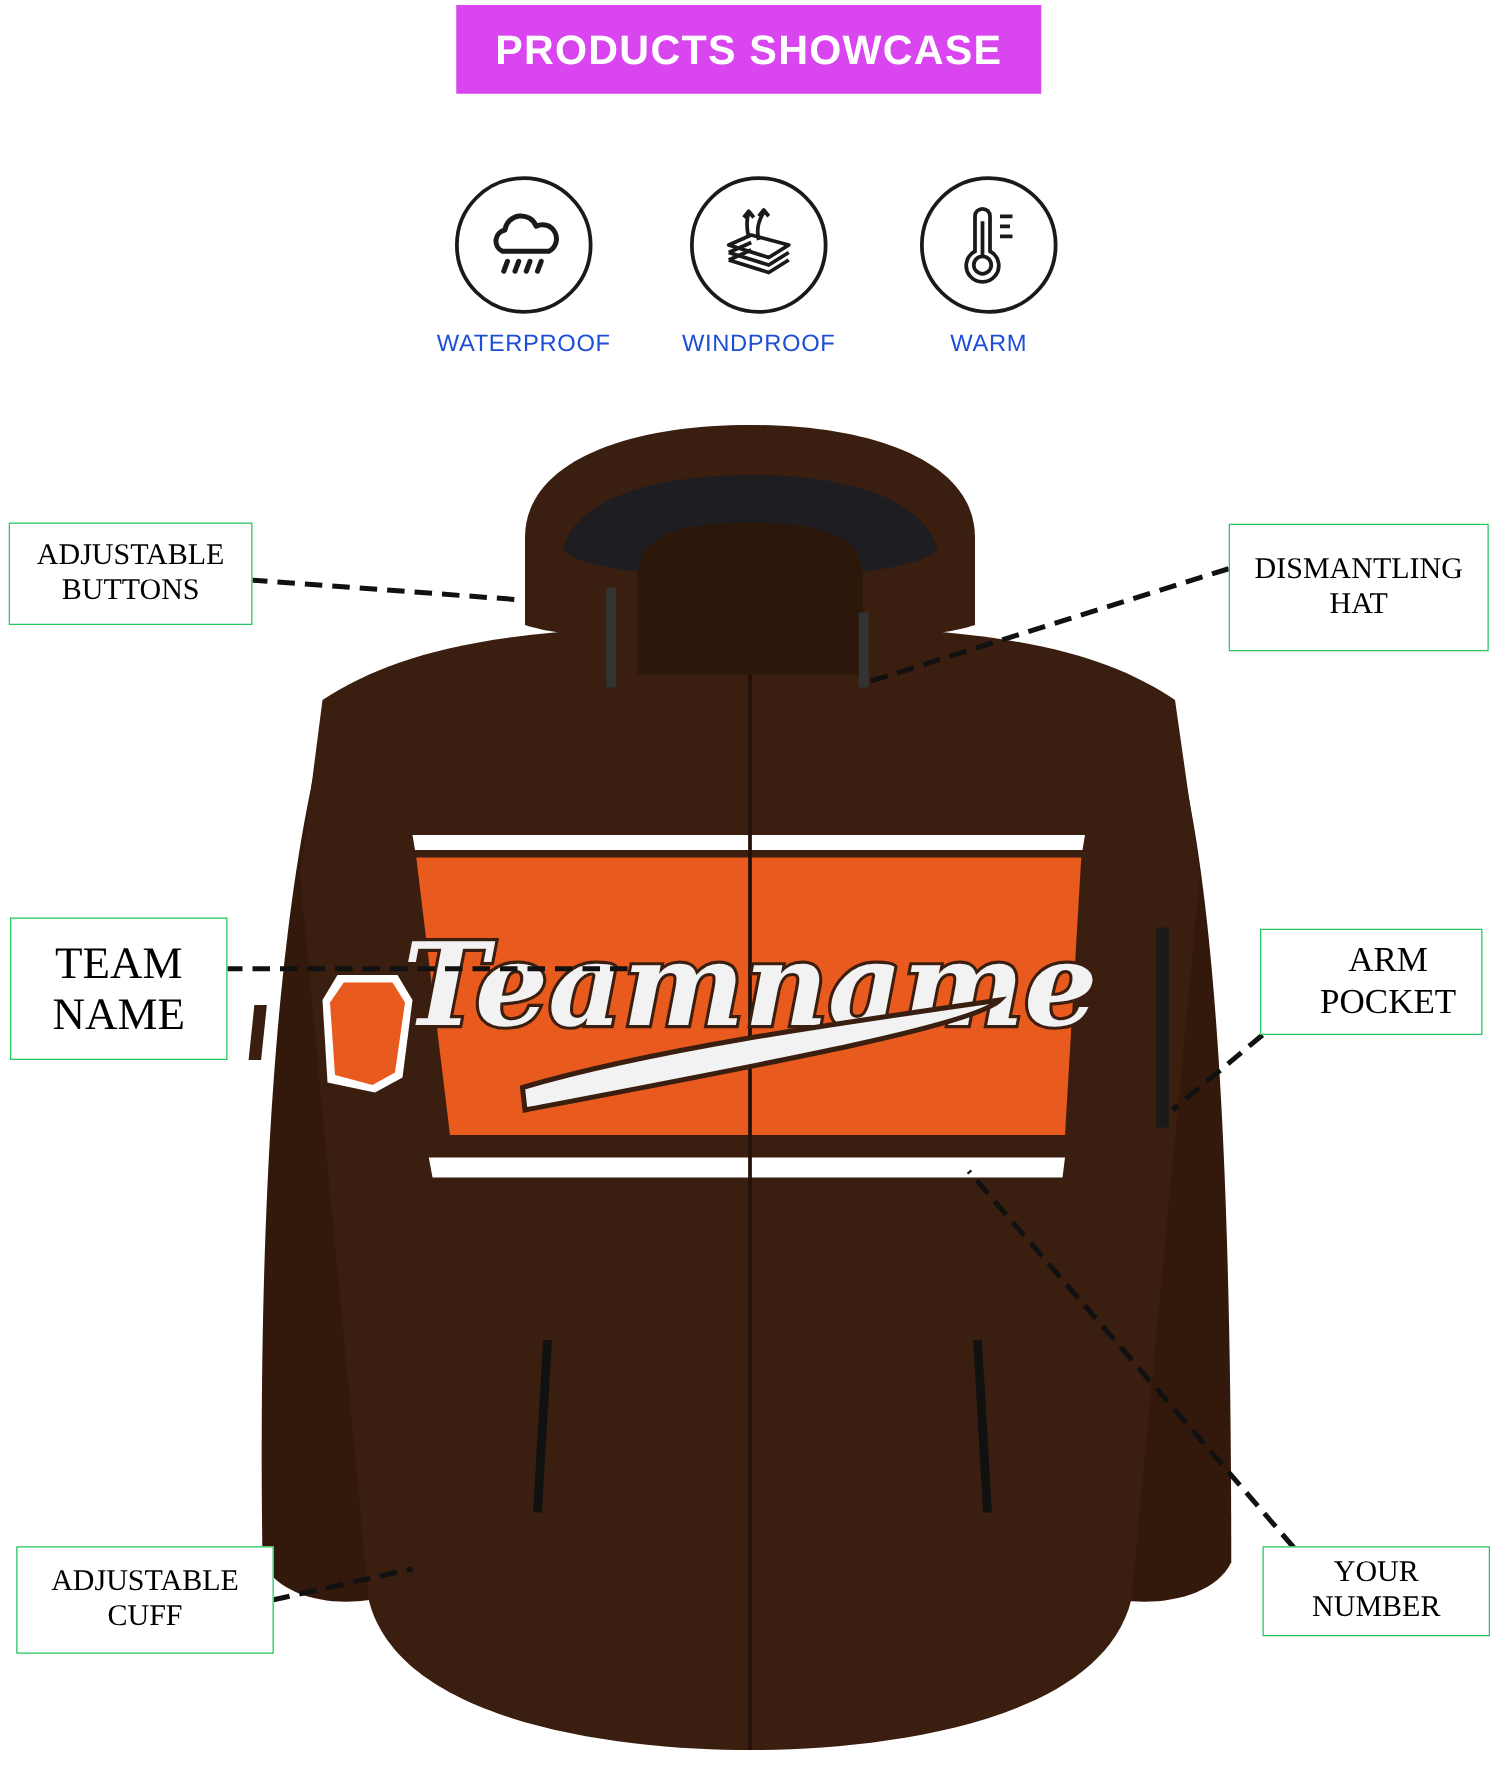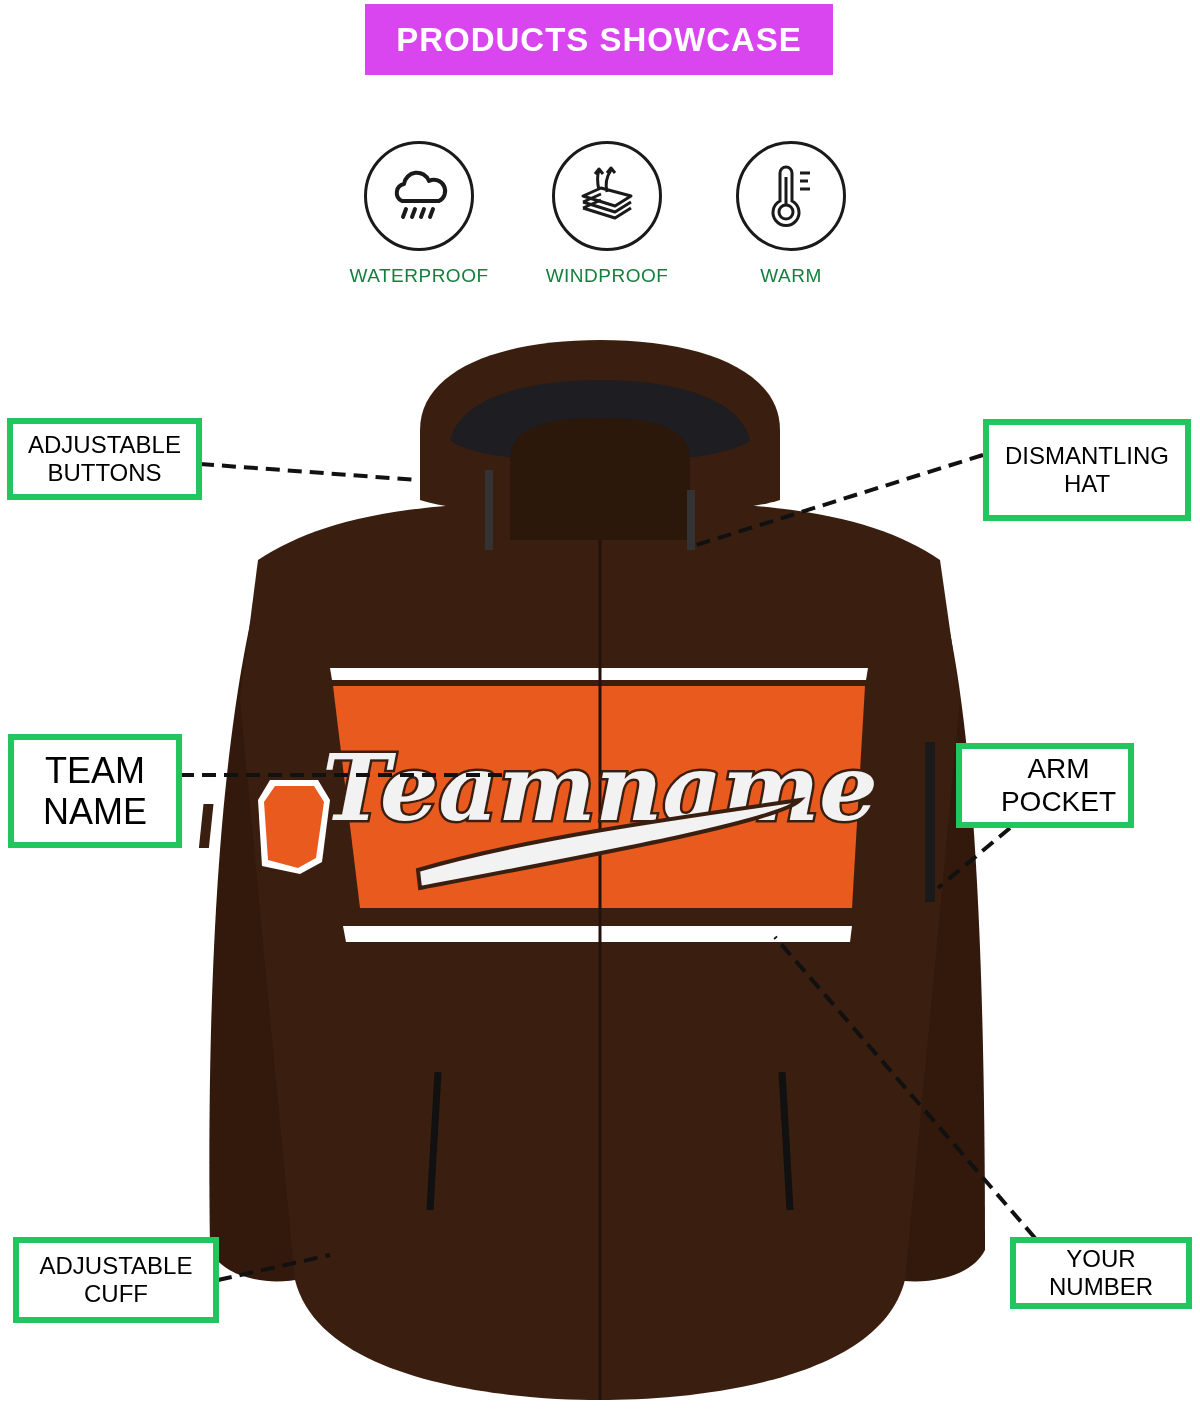--- a/index.html
+++ b/index.html
@@ -9,7 +9,7 @@
   .feature { position: absolute; top: 141px; width: 160px; text-align: center; }
   .feature .circle { width: 110px; height: 110px; margin: 0 auto; border: 3px solid #1a1a1a; border-radius: 50%; box-sizing: border-box;
     display: flex; align-items: center; justify-content: center; }
-  .feature .label { margin-top: 14px; font-size: 19px; color: #15803d; letter-spacing: 0.5px; }
+  .feature .label { margin-top: 14px; font-size: 19px; color: #1d4ed8; letter-spacing: 0.5px; }
   .callout { position: absolute; border: 6px solid #22c55e; background: #fff; box-sizing: border-box; display: flex; flex-direction: column;
     align-items: center; justify-content: center; color: #000; text-align: center; line-height: 1.15; }
   .callout span { display: block; }

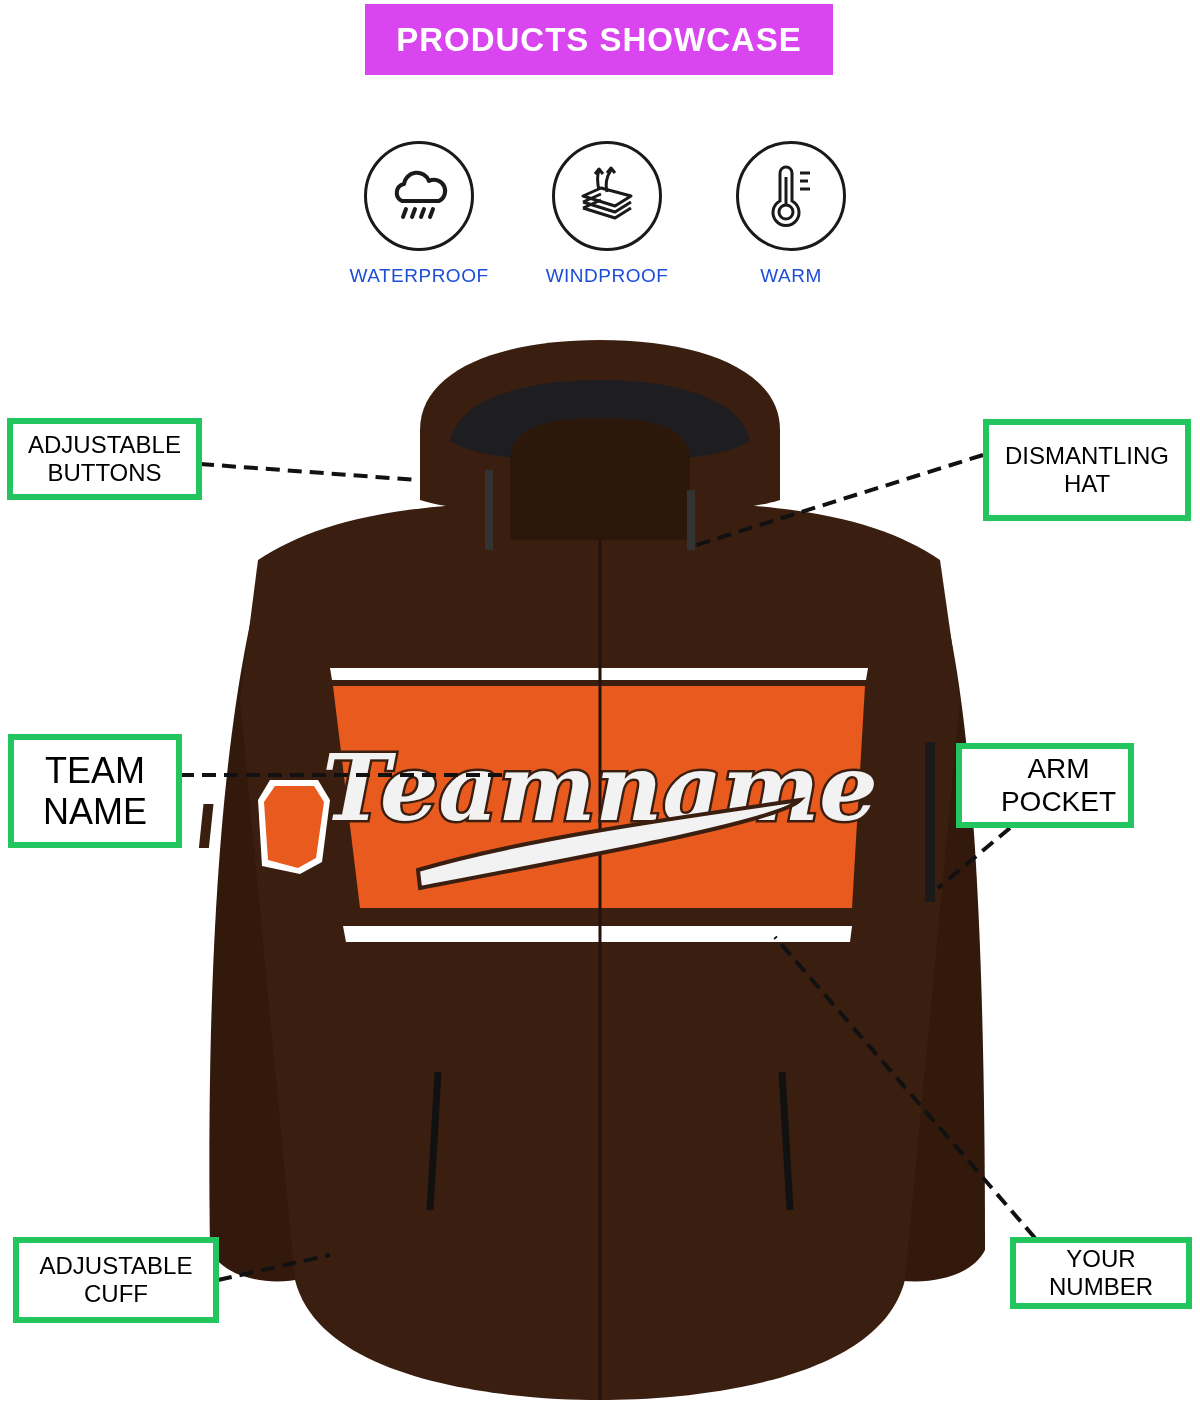--- a/index.html
+++ b/index.html
@@ -10,8 +10,8 @@
   .feature .circle { width: 110px; height: 110px; margin: 0 auto; border: 3px solid #1a1a1a; border-radius: 50%; box-sizing: border-box;
     display: flex; align-items: center; justify-content: center; }
   .feature .label { margin-top: 14px; font-size: 19px; color: #1d4ed8; letter-spacing: 0.5px; }
-  .callout { position: absolute; border: 6px solid #22c55e; background: #fff; box-sizing: border-box; display: flex; flex-direction: column;
-    align-items: center; justify-content: center; color: #000; text-align: center; line-height: 1.15; }
+  .callout { position: absolute; border: 1px solid #22c55e; background: #fff; box-sizing: border-box; display: flex; flex-direction: column;
+    align-items: center; justify-content: center; color: #000; text-align: center; line-height: 1.15; font-family: Liberation Serif, serif; }
   .callout span { display: block; }
   .jacket { position: absolute; left: 0; top: 0; }
   svg.lines { position: absolute; left: 0; top: 0; pointer-events: none; }

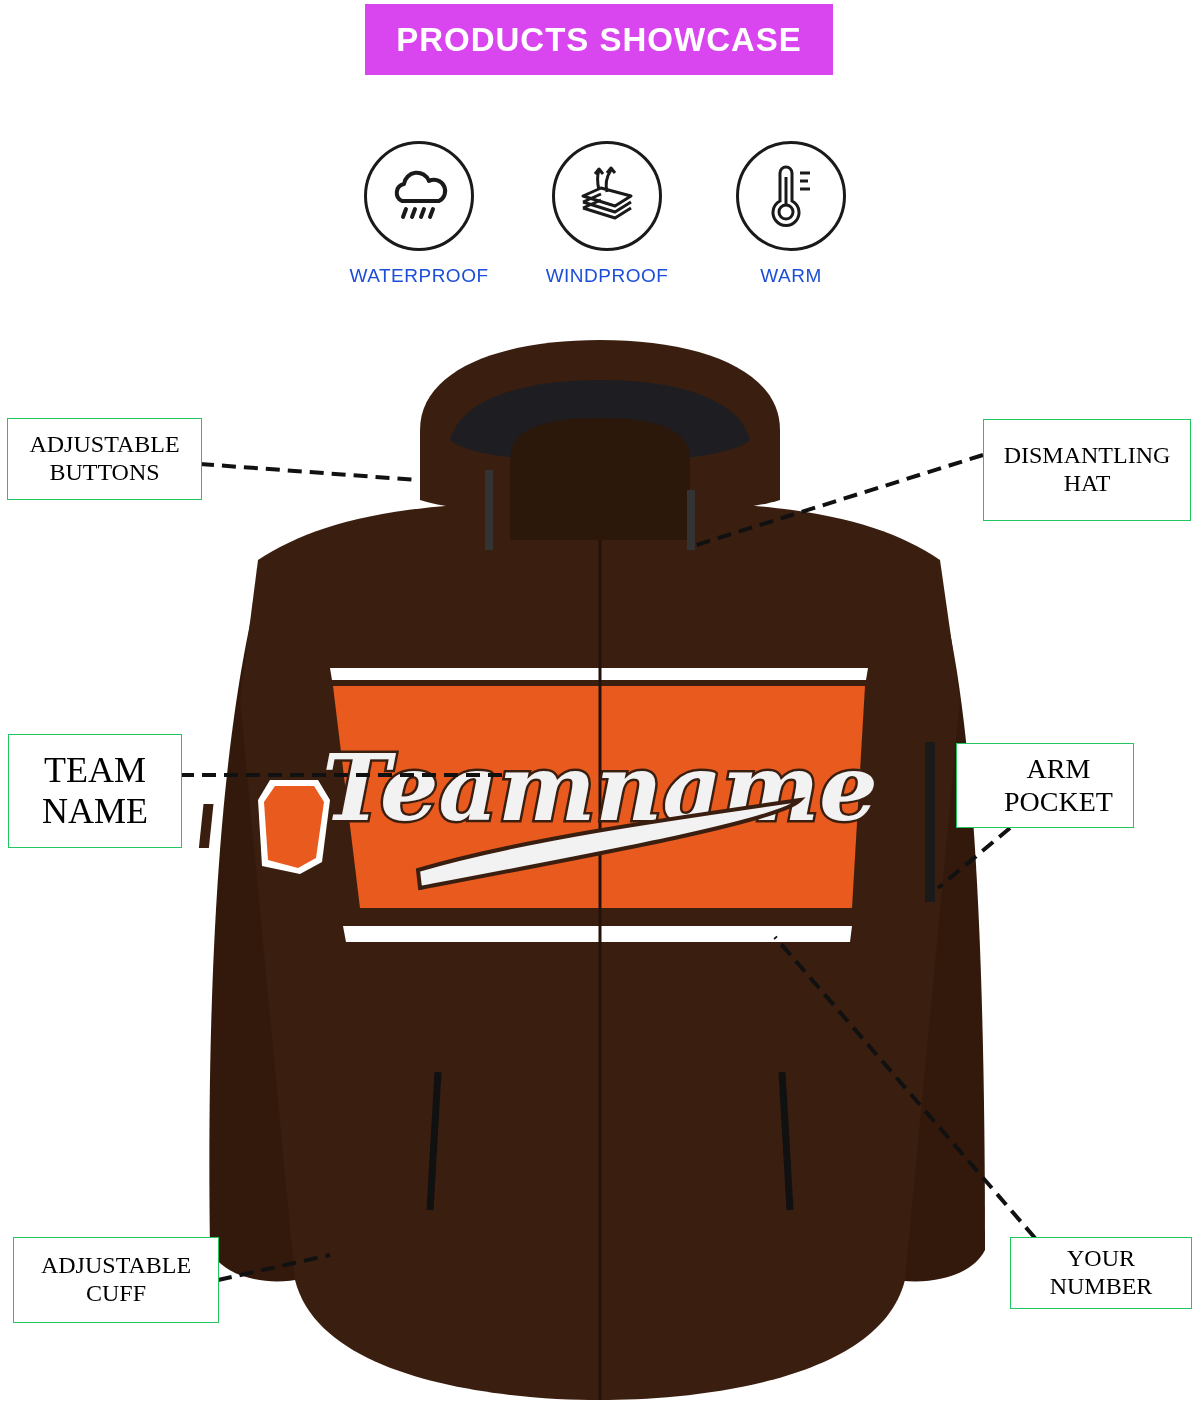--- a/index.html
+++ b/index.html
@@ -124,7 +124,7 @@
   <span>TEAM</span>
   <span>NAME</span>
 </div>
-<div class="callout" style="left:956px; top:743px; width:178px; height:85px; font-size:28px;padding-left:27px;">
+<div class="callout" style="left:1008px; top:743px; width:178px; height:85px; font-size:28px;padding-left:27px;">
   <span>ARM</span>
   <span>POCKET</span>
 </div>

